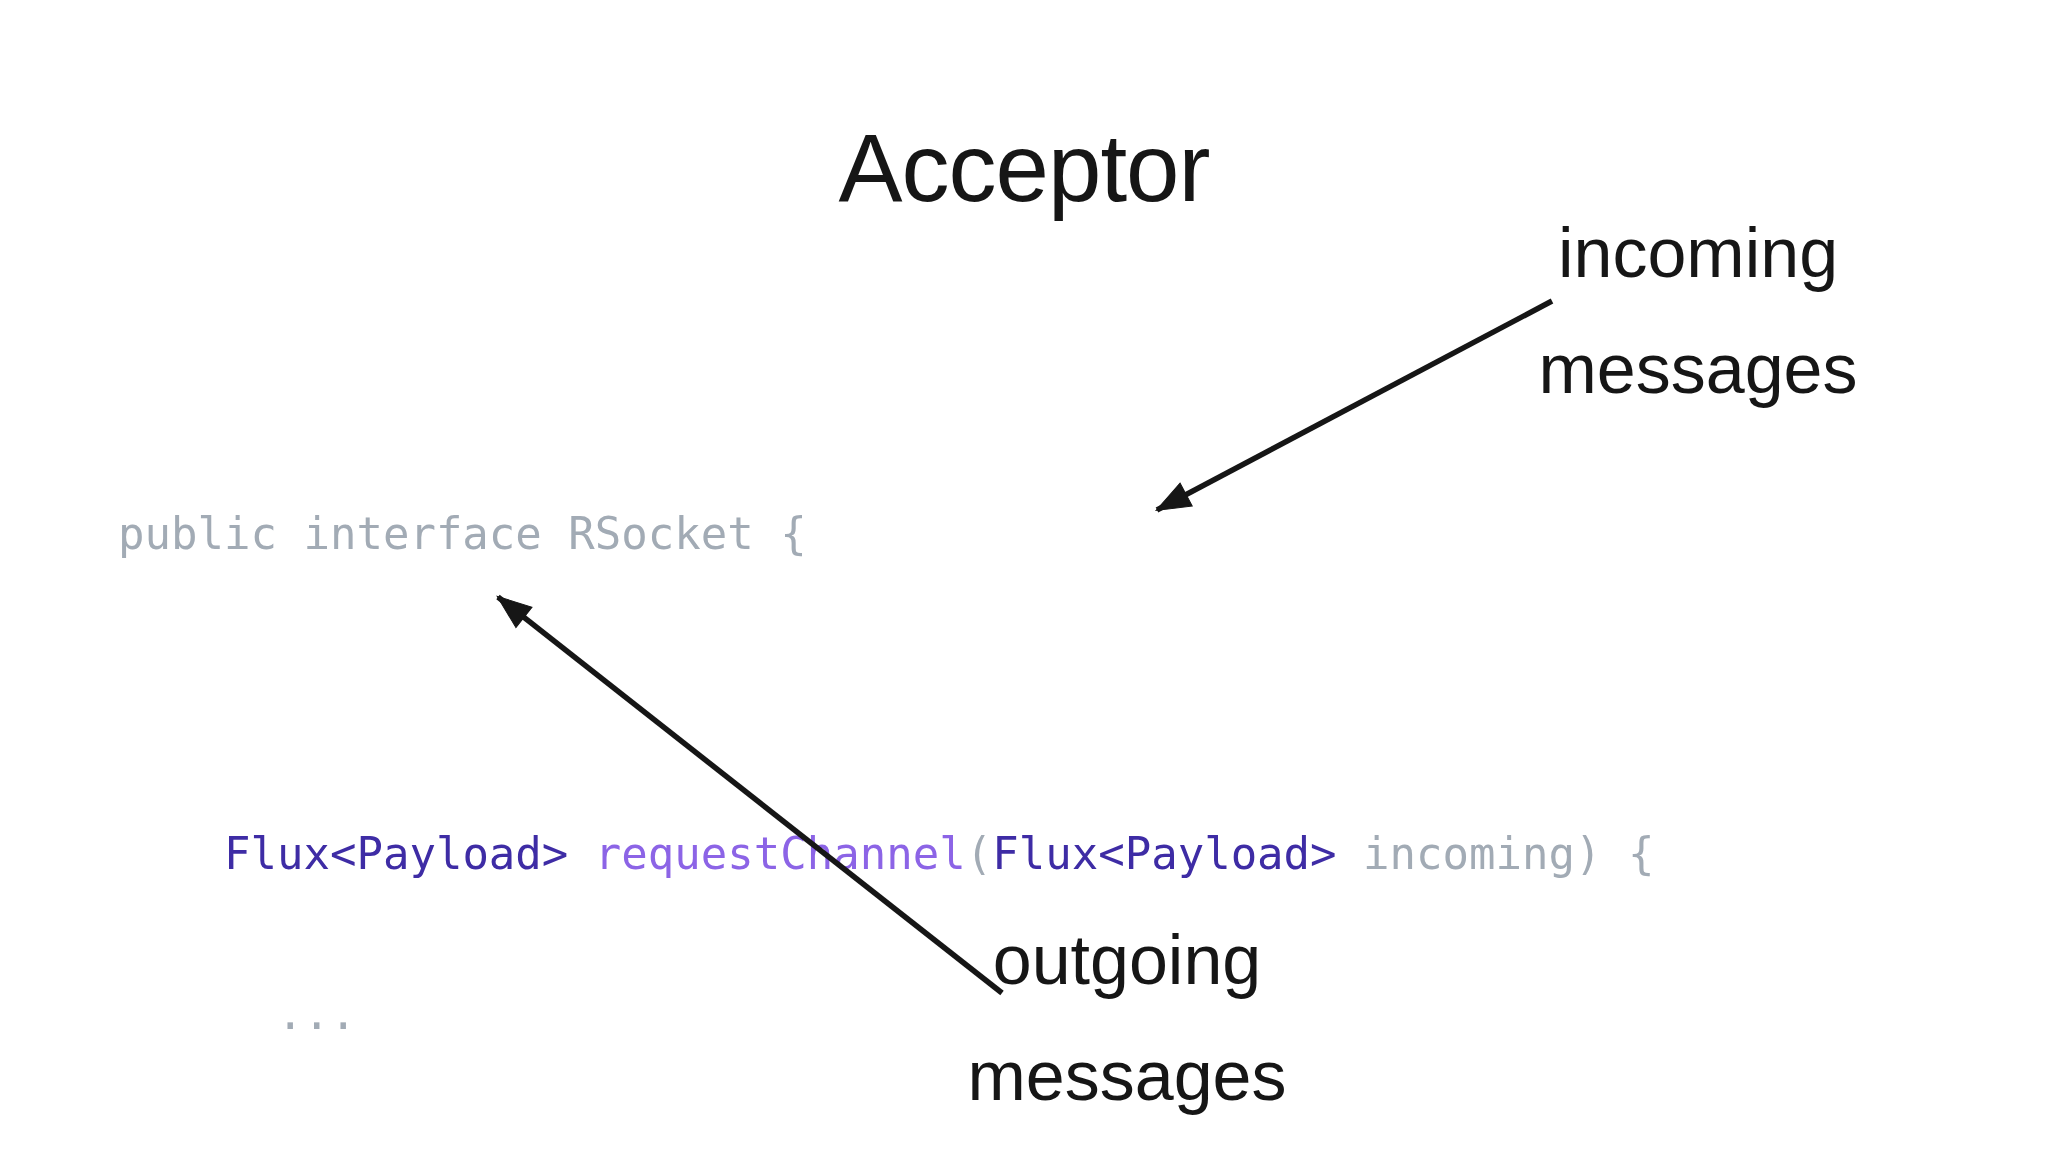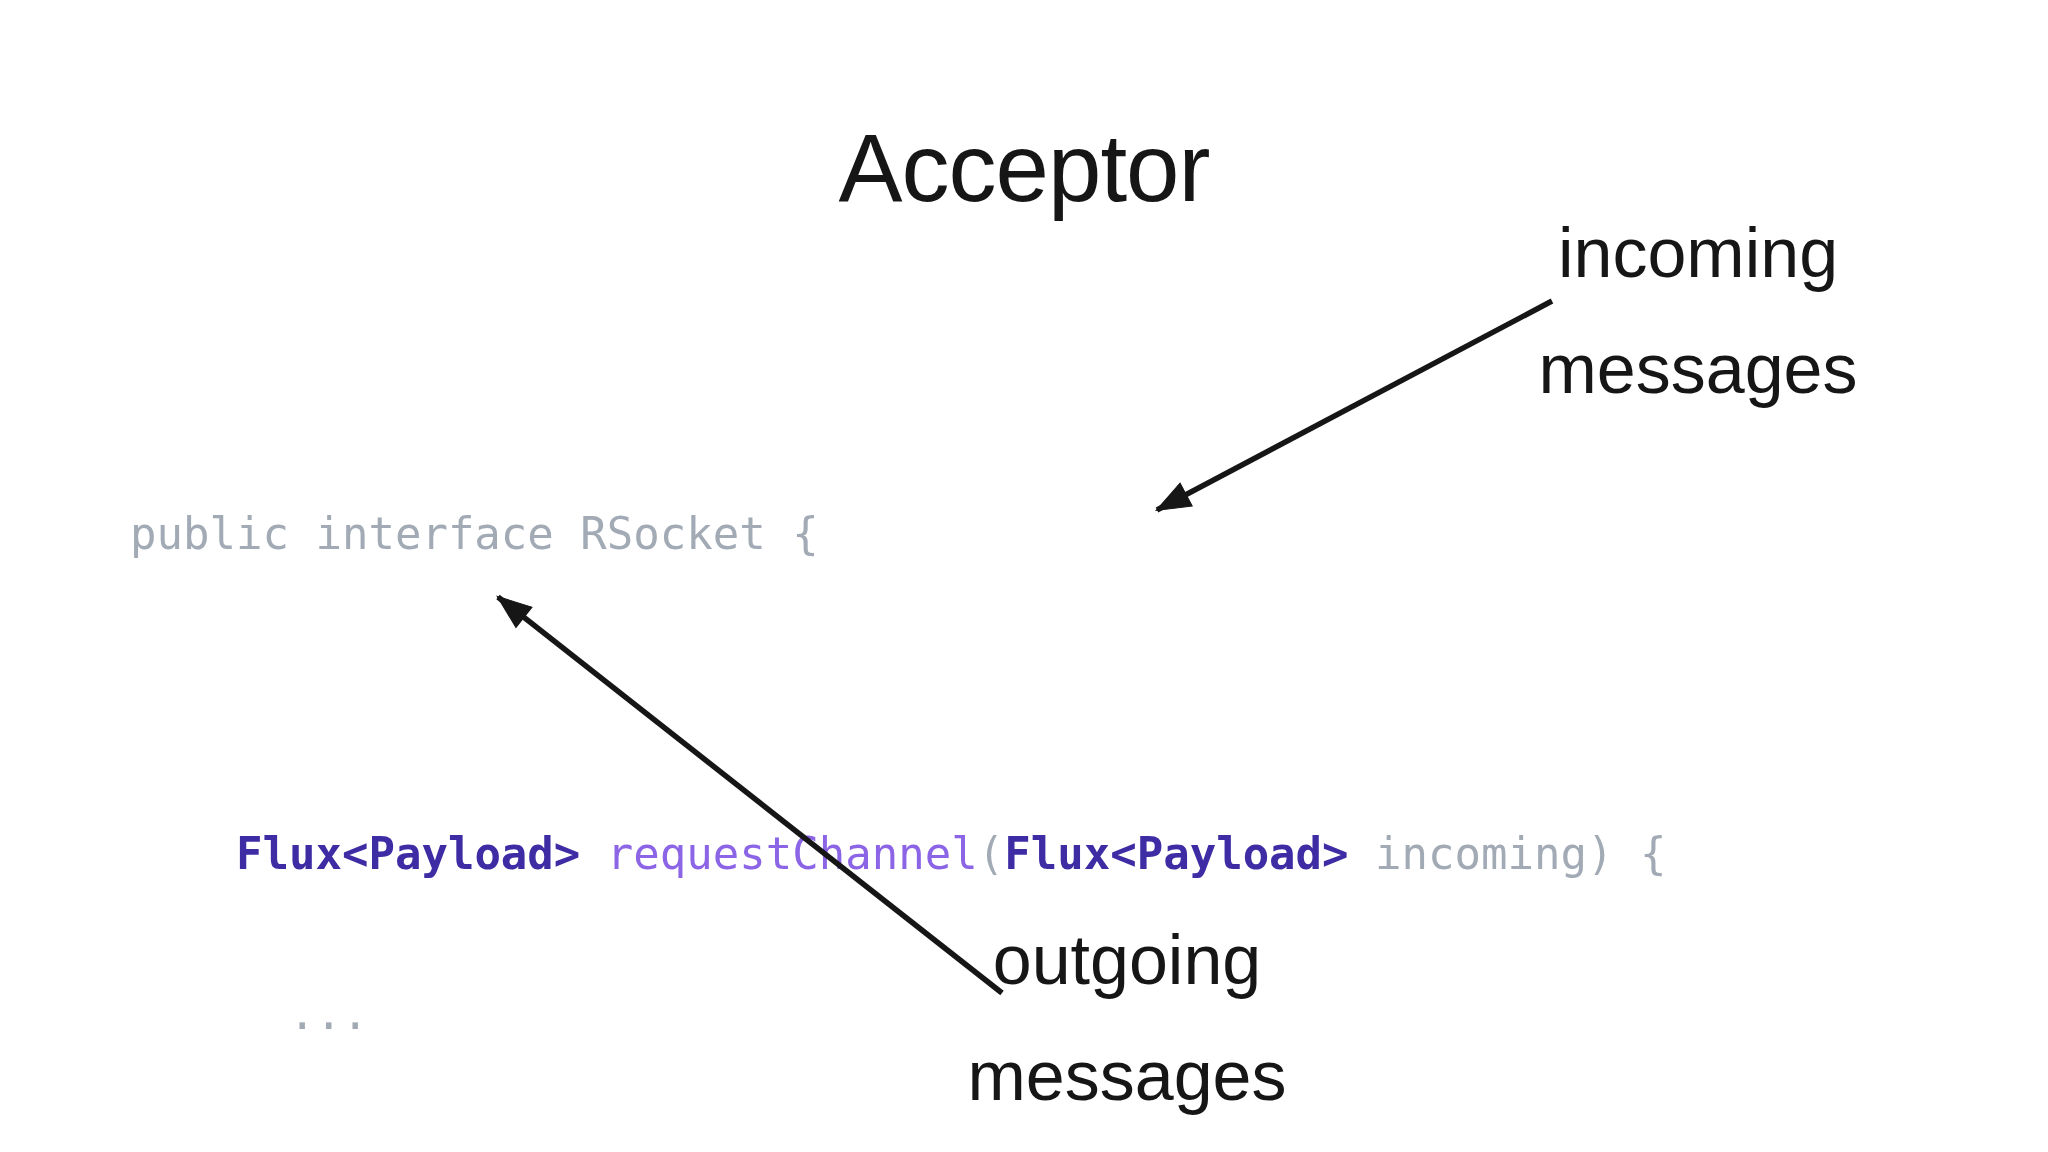--- a/index.html
+++ b/index.html
@@ -42,7 +42,6 @@
     display:block;
     height:58px;
     line-height:58px;
-    margin-left:12px;
   }
   .t-type{color:var(--code-type-purple);font-weight:bold;}
   .t-method{color:var(--code-method-purple);}

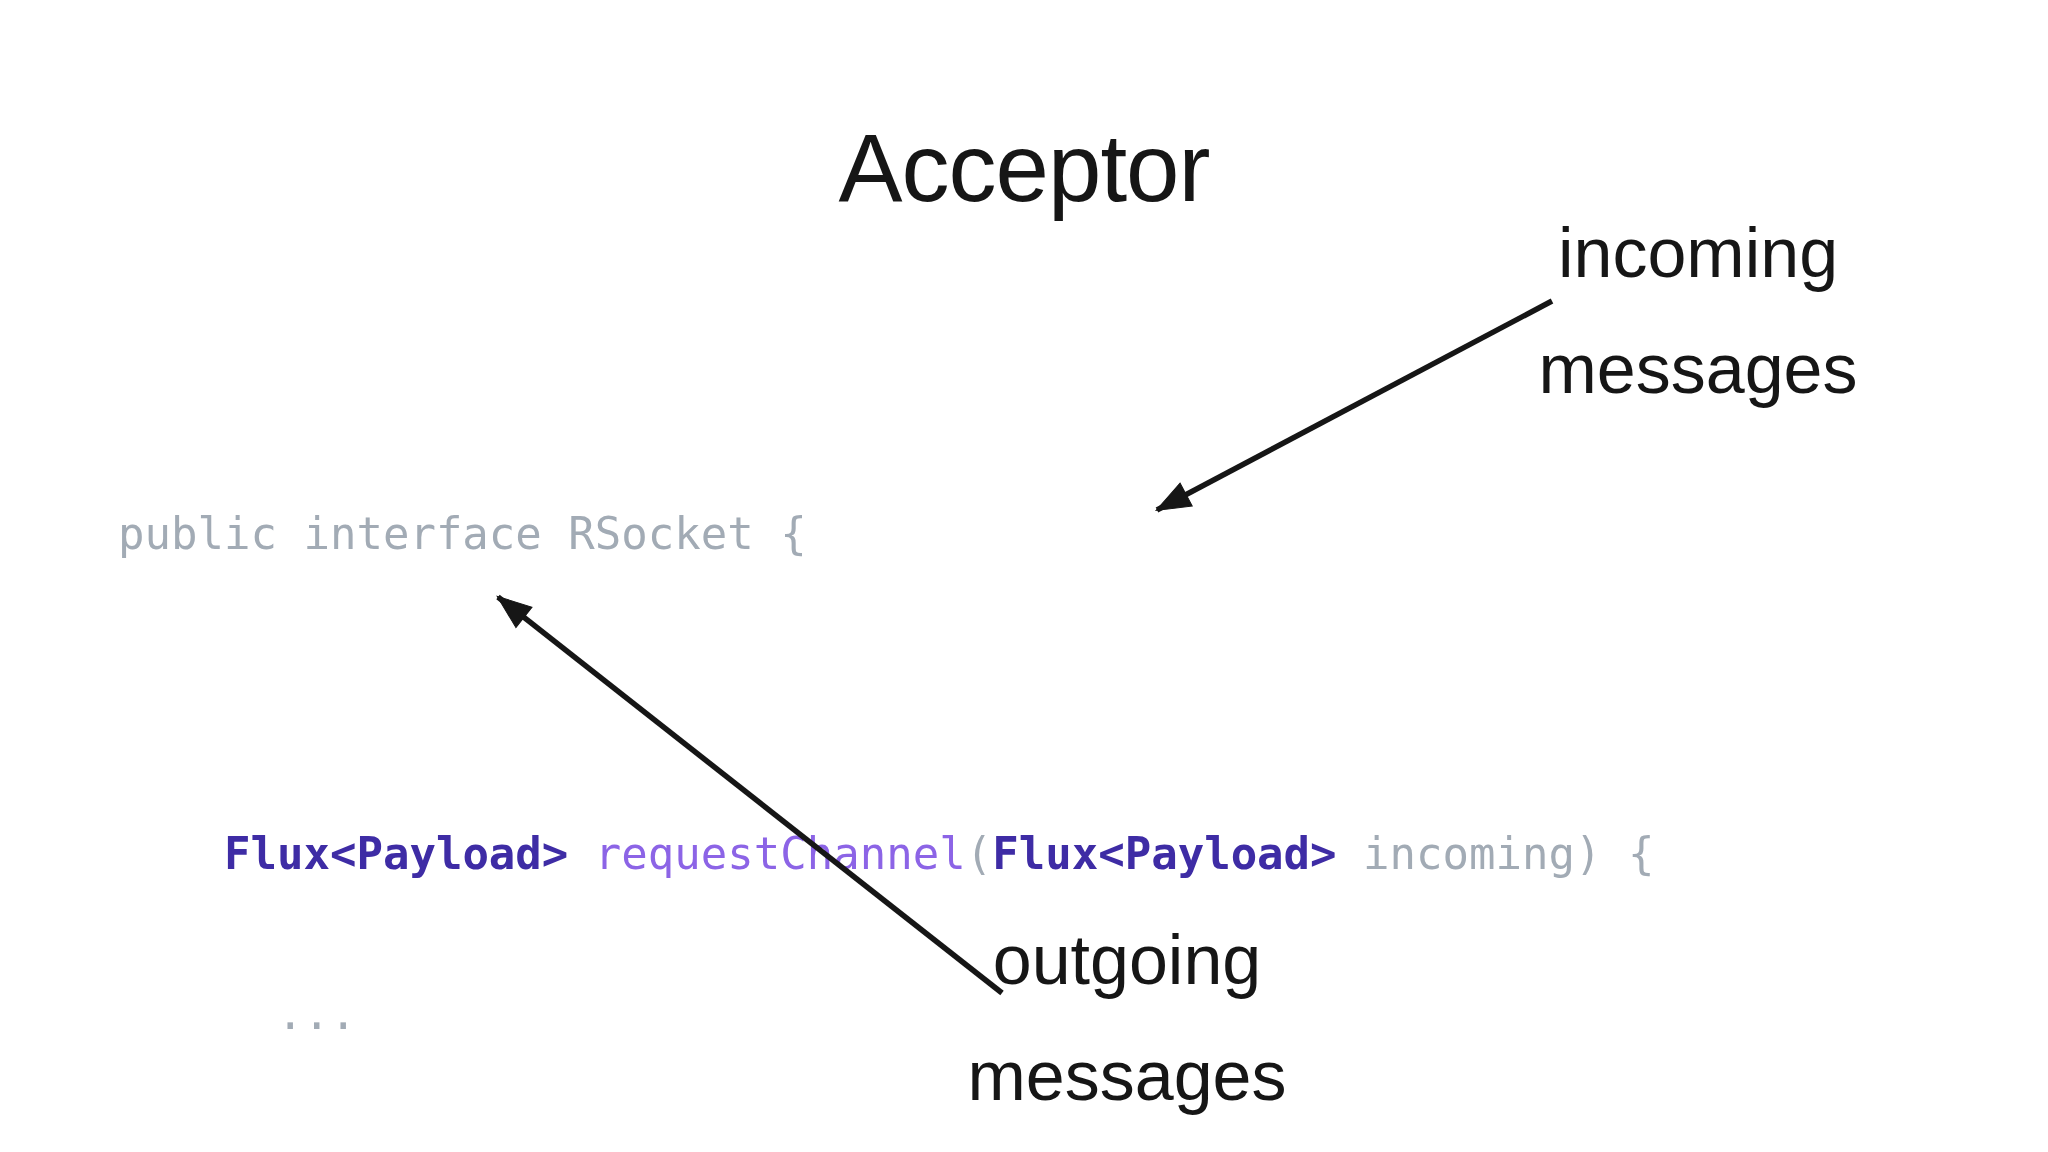--- a/index.html
+++ b/index.html
@@ -43,7 +43,7 @@
     height:58px;
     line-height:58px;
   }
-  .t-type{color:var(--code-type-purple);font-weight:bold;}
+  .t-type{color:var(--code-type-purple);}
   .t-method{color:var(--code-method-purple);}
   .t-gray{color:var(--code-gray);}
   .annotation{

